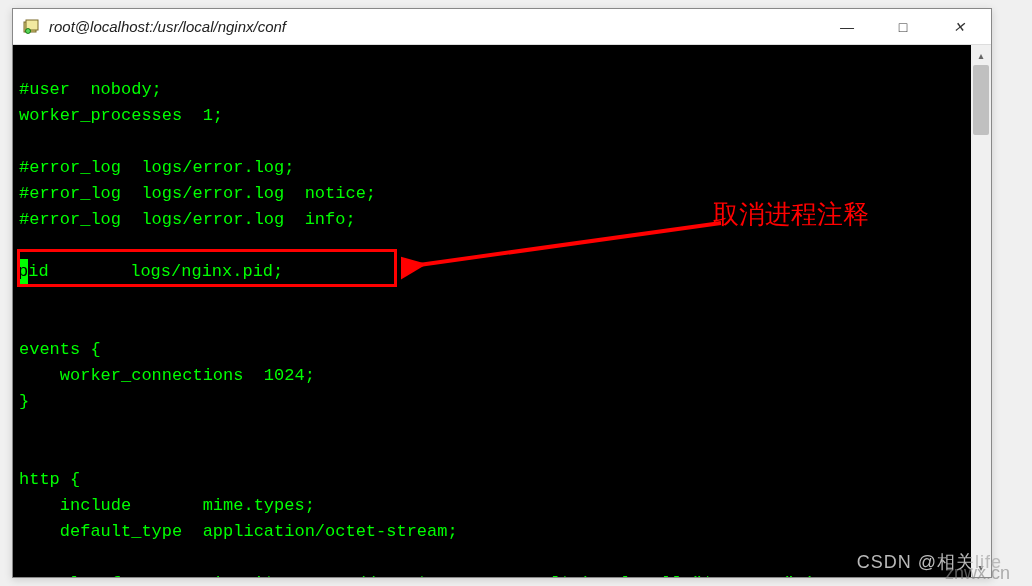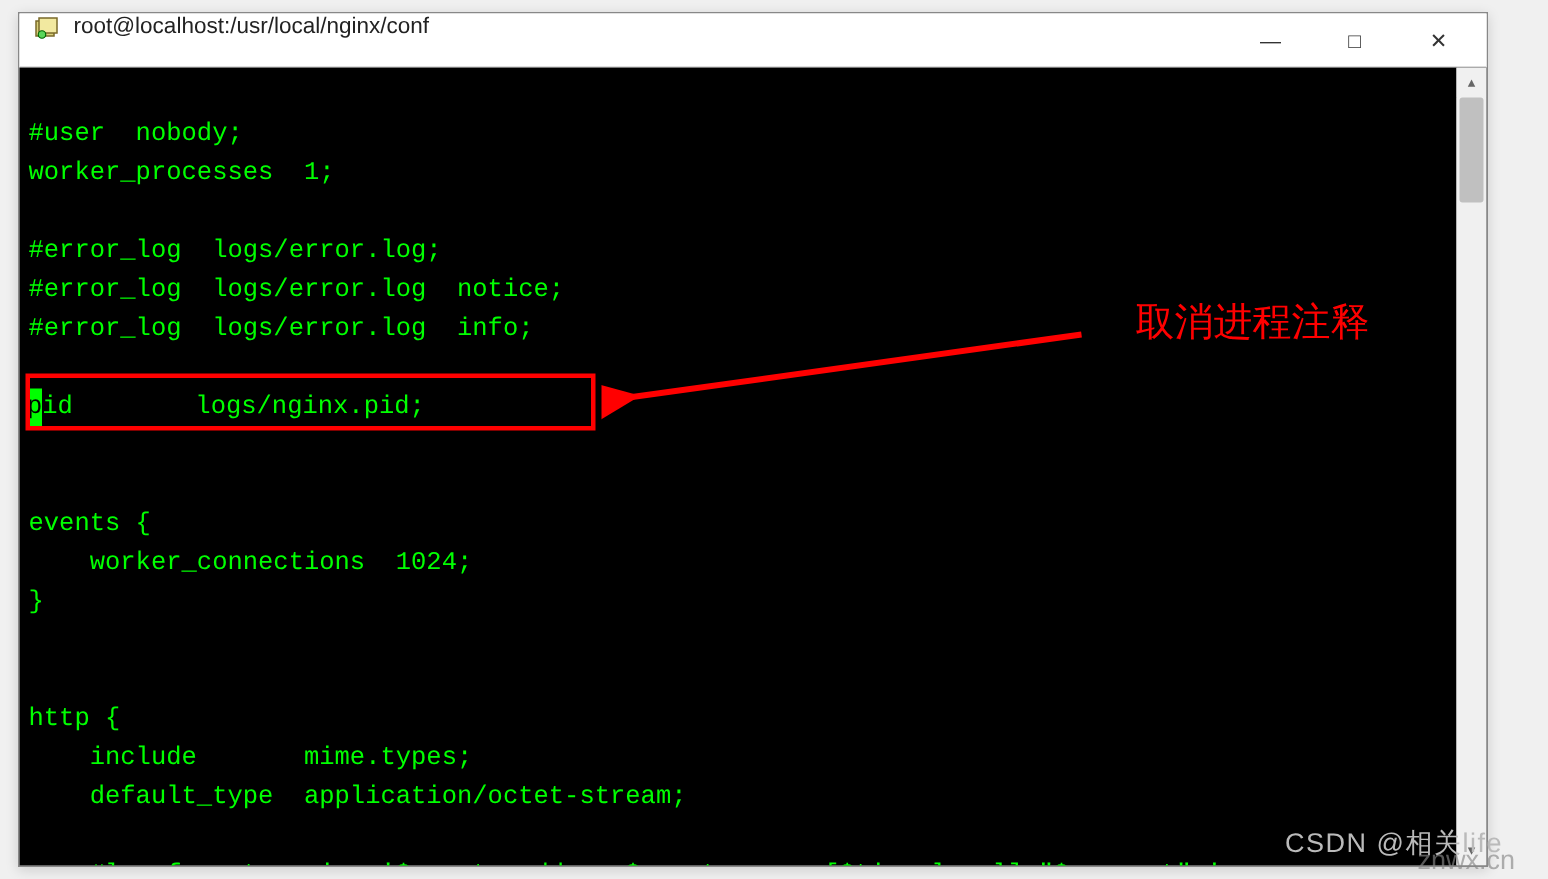--- a/index.html
+++ b/index.html
@@ -26,8 +26,9 @@
       background: #fff;
       border-bottom: 1px solid #ddd;
       display: flex;
-      align-items: flex-start;
+      align-items: center;
       padding: 0 4px 0 8px;
+      font-style: italic;
     }
     .titlebar .icon-box {
       width: 20px;

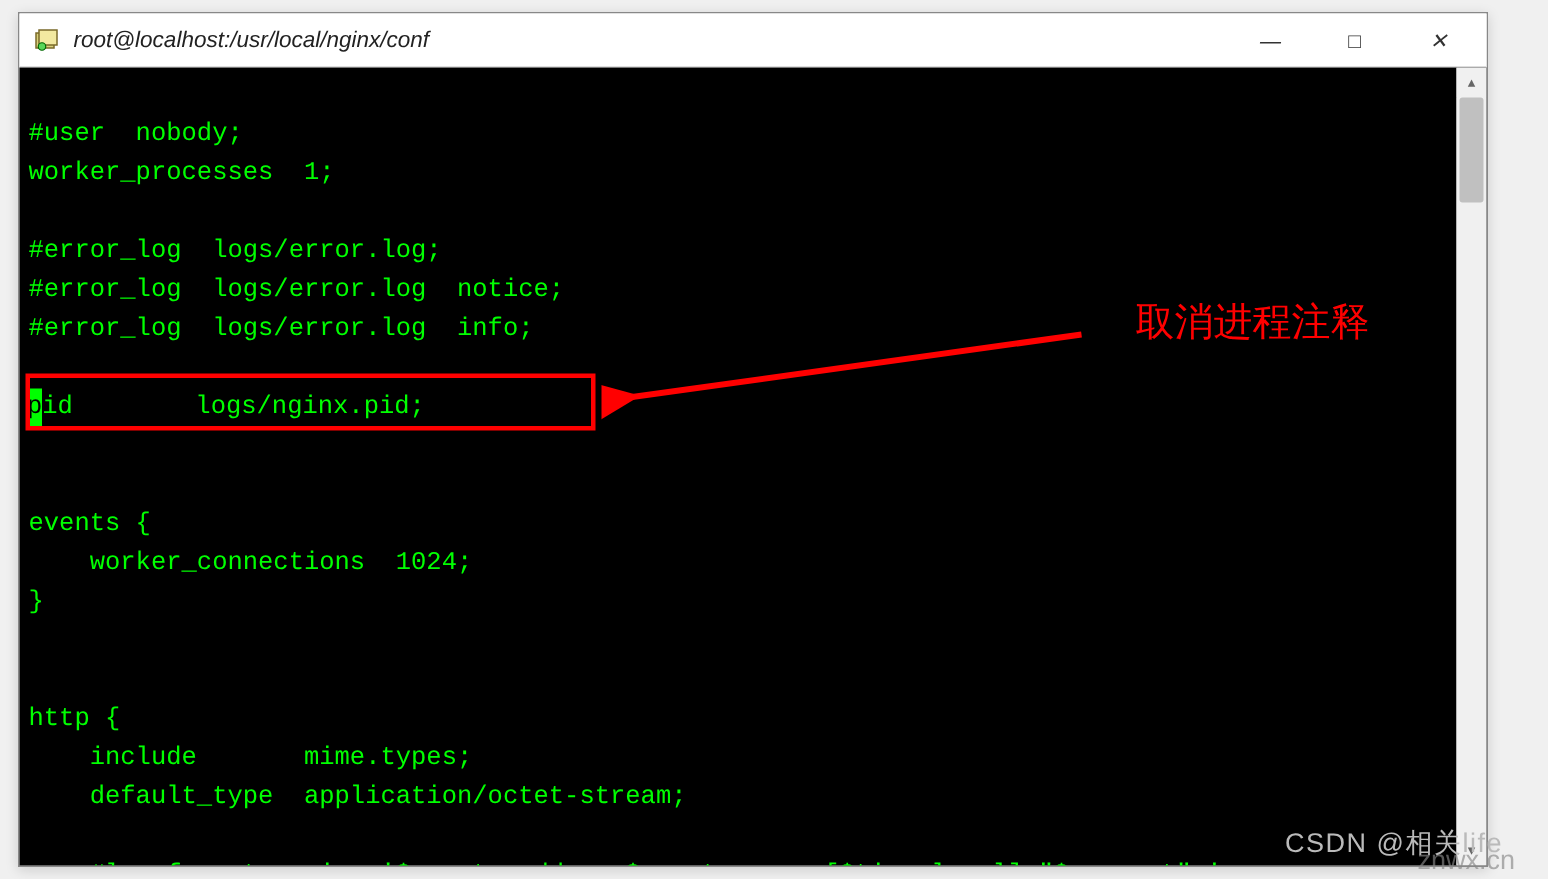--- a/index.html
+++ b/index.html
@@ -123,7 +123,6 @@
       font-size: 26px;
       font-family: "Microsoft YaHei", Arial, sans-serif;
       pointer-events: none;
-      margin-left: 44px;
     }
     .arrow-svg {
       position: absolute;

